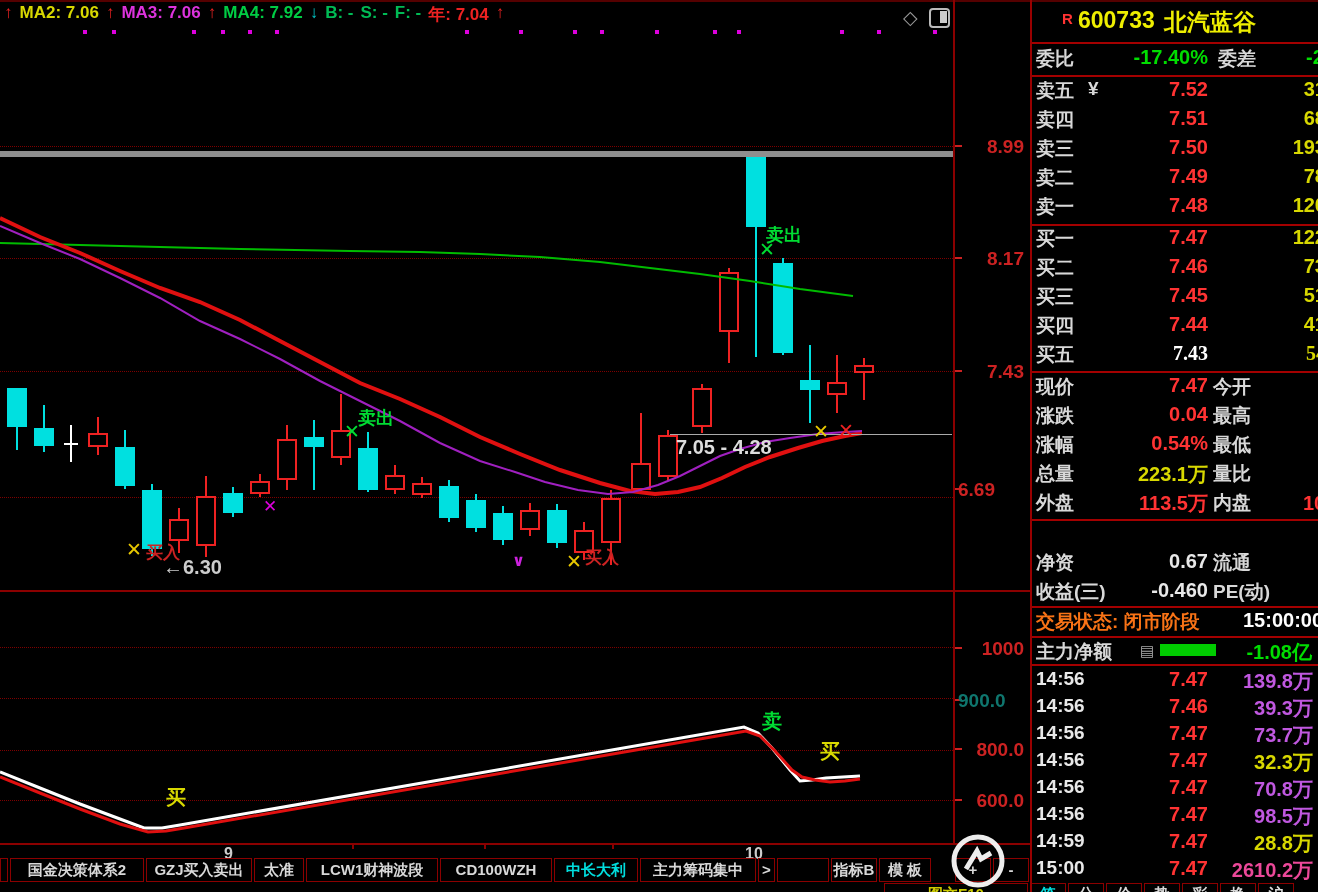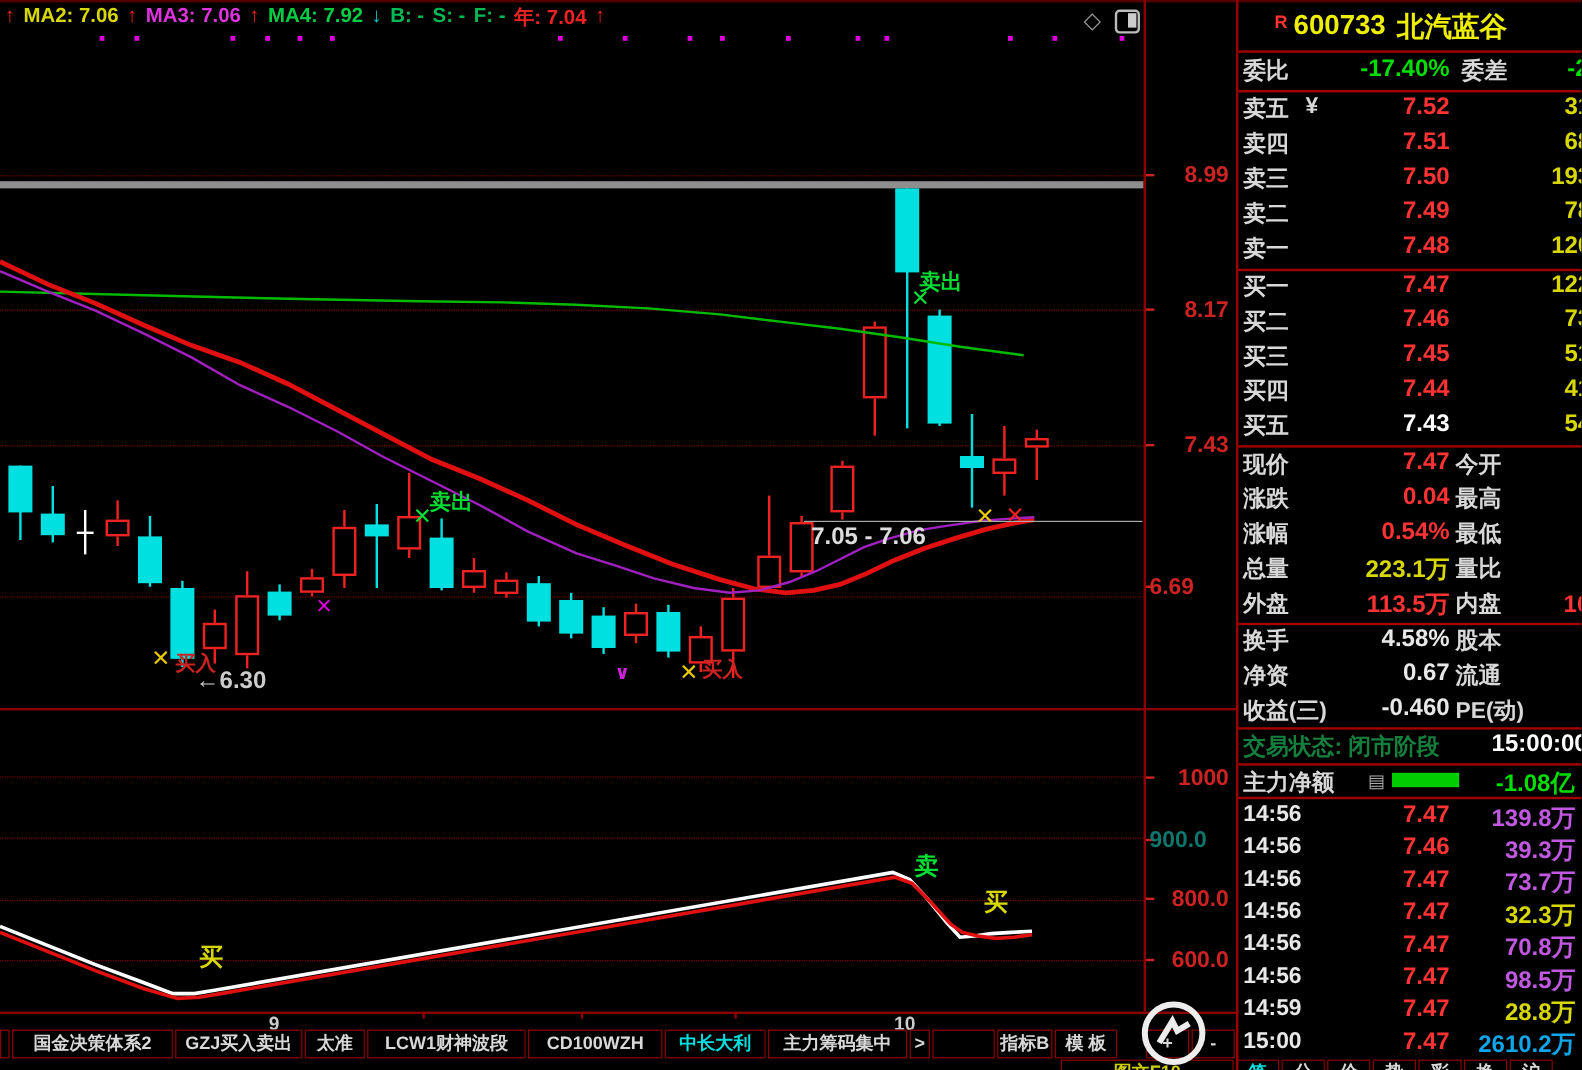--- a/index.html
+++ b/index.html
@@ -330,7 +330,7 @@
         <div class="abs" style="font-size: 20px; white-space: nowrap; left: 1120px; color: rgb(255, 51, 51); text-align: right; width: 88px;">7.44</div>
         <div class="abs" style="font-size: 20px; white-space: nowrap; left: 1238px; color: rgb(216, 216, 0); text-align: right; width: 88px;">41</div>
       </div>
-      <div class="abs" style="left: 0px; top: 342px; width: 1318px; height: 27px;">
+      <div class="abs" style="left: 0px; top: 342px; width: 1318px; height: 27px; font-family: Liberation Serif, serif;">
         <div class="abs" style="font-size: 19px; white-space: nowrap; left: 1036px; color: rgb(216, 216, 216);">买五</div>
         <div class="abs" style="font-size: 20px; white-space: nowrap; left: 1120px; color: rgb(255, 255, 255); text-align: right; width: 88px;">7.43</div>
         <div class="abs" style="font-size: 20px; white-space: nowrap; left: 1238px; color: rgb(216, 216, 0); text-align: right; width: 88px;">54</div>

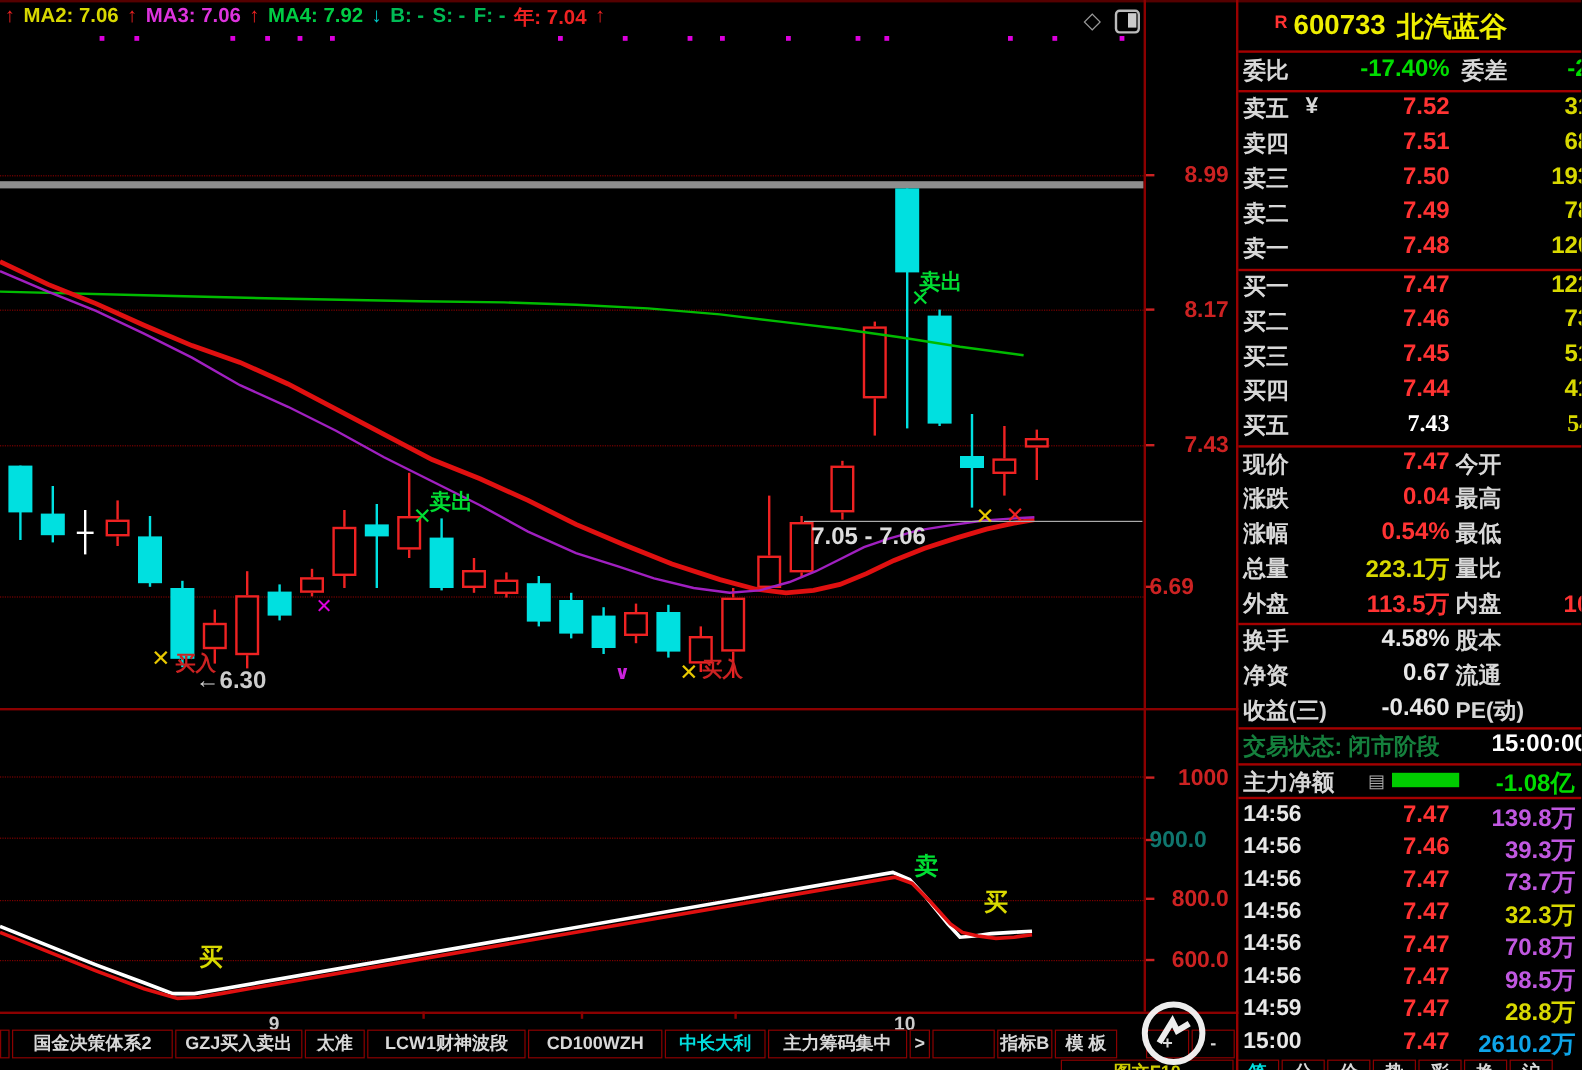--- a/index.html
+++ b/index.html
@@ -201,7 +201,7 @@
       </svg>
       <div class="abs" style="left: 670px; top: 434px; width: 282px; height: 1px; background: rgb(170, 170, 170);"></div>
       <div class="abs" style="left: 163px; top: 556px; color: rgb(204, 204, 204); font-size: 20px; white-space: nowrap;">←6.30</div>
-      <div class="abs" style="left: 676px; top: 436px; color: rgb(221, 221, 221); font-size: 20px; white-space: nowrap;">7.05 - 7.06</div>
+      <div class="abs" style="left: 676px; top: 436px; color: rgb(221, 221, 221); font-size: 20px; white-space: nowrap;">7.05 - 4.28</div>
       <div class="abs" style="left: 126px; top: 538px; color: rgb(232, 200, 0); font-size: 19px; white-space: nowrap;">✕</div>
       <div class="abs" style="left: 146px; top: 541px; color: rgb(204, 34, 34); font-size: 17px; white-space: nowrap;">买入</div>
       <div class="abs" style="left: 263px; top: 496px; color: rgb(221, 0, 221); font-size: 17px; white-space: nowrap;">✕</div>

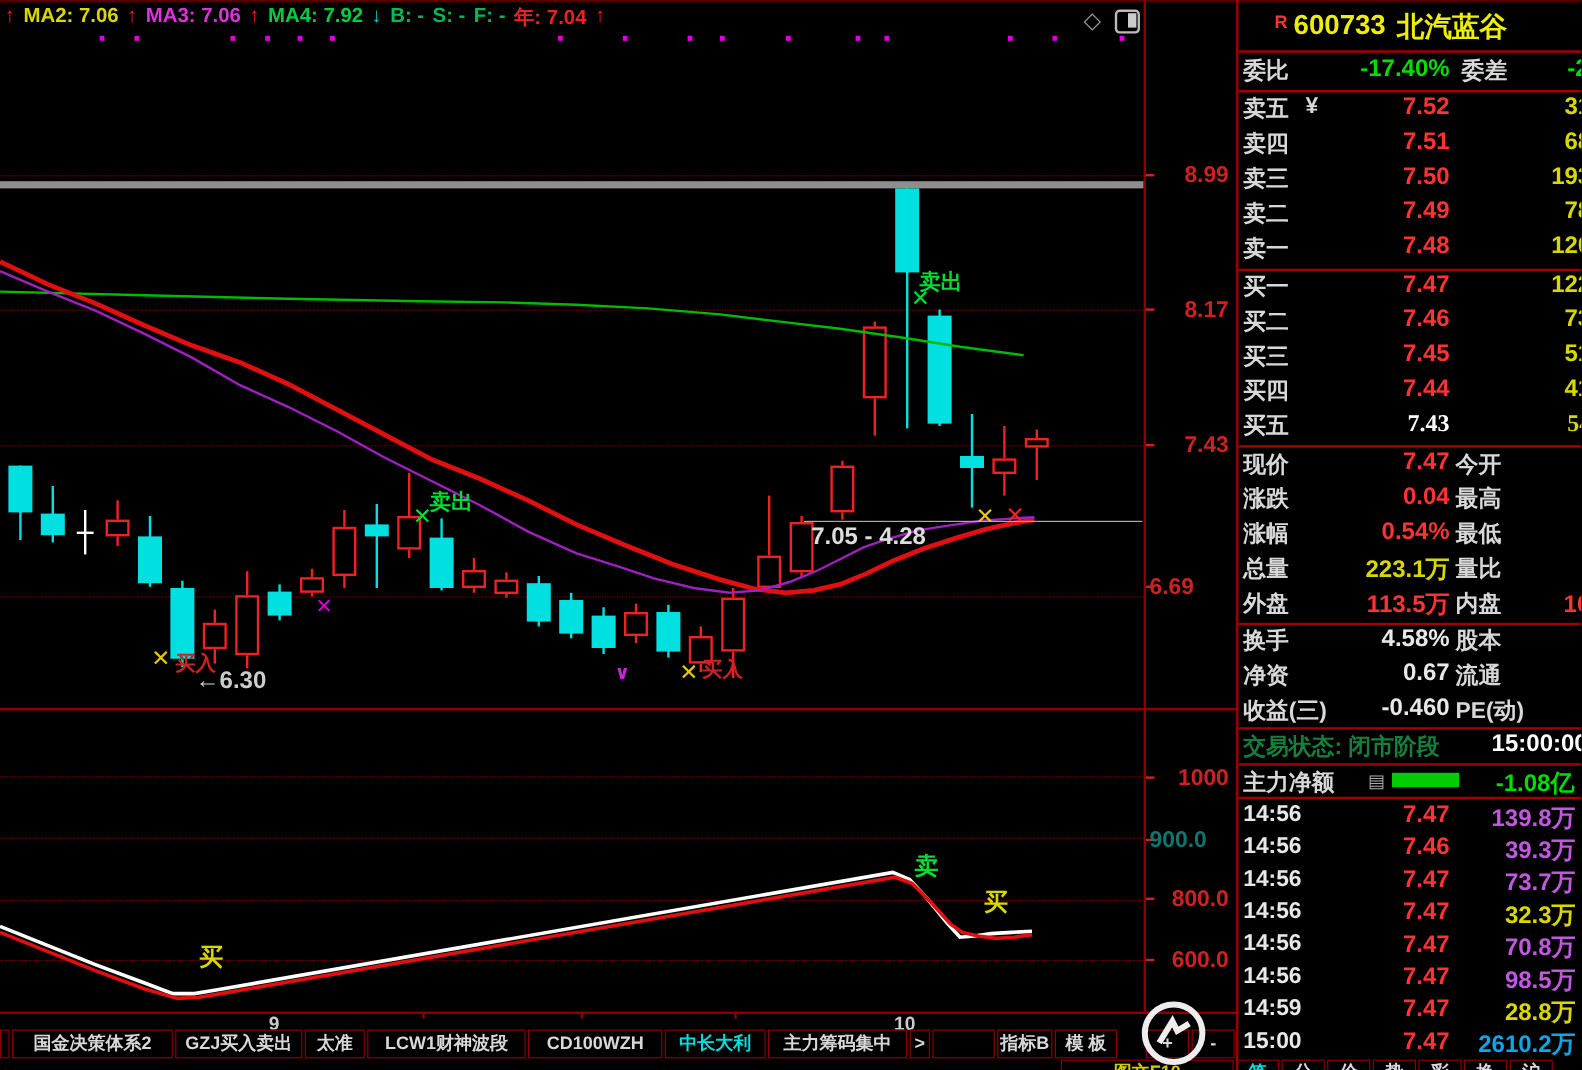--- a/index.html
+++ b/index.html
@@ -365,11 +365,6 @@
         <div class="abs" style="font-size: 19px; white-space: nowrap; left: 1213px; color: rgb(216, 216, 216);">内盘</div>
         <div class="abs" style="font-size: 20px; white-space: nowrap; left: 1303px; color: rgb(255, 51, 51);">109.6万</div>
       </div>
-      <div class="abs" style="left: 0px; top: 521px; width: 1318px; height: 27px;">
-        <div class="abs" style="font-size: 19px; white-space: nowrap; left: 1036px; color: rgb(216, 216, 216);">换手</div>
-        <div class="abs" style="font-size: 20px; white-space: nowrap; left: 1096px; color: rgb(232, 232, 232); text-align: right; width: 112px;">4.58%</div>
-        <div class="abs" style="font-size: 19px; white-space: nowrap; left: 1213px; color: rgb(216, 216, 216);">股本</div>
-      </div>
       <div class="abs" style="left: 0px; top: 550px; width: 1318px; height: 27px;">
         <div class="abs" style="font-size: 19px; white-space: nowrap; left: 1036px; color: rgb(216, 216, 216);">净资</div>
         <div class="abs" style="font-size: 20px; white-space: nowrap; left: 1096px; color: rgb(232, 232, 232); text-align: right; width: 112px;">0.67</div>

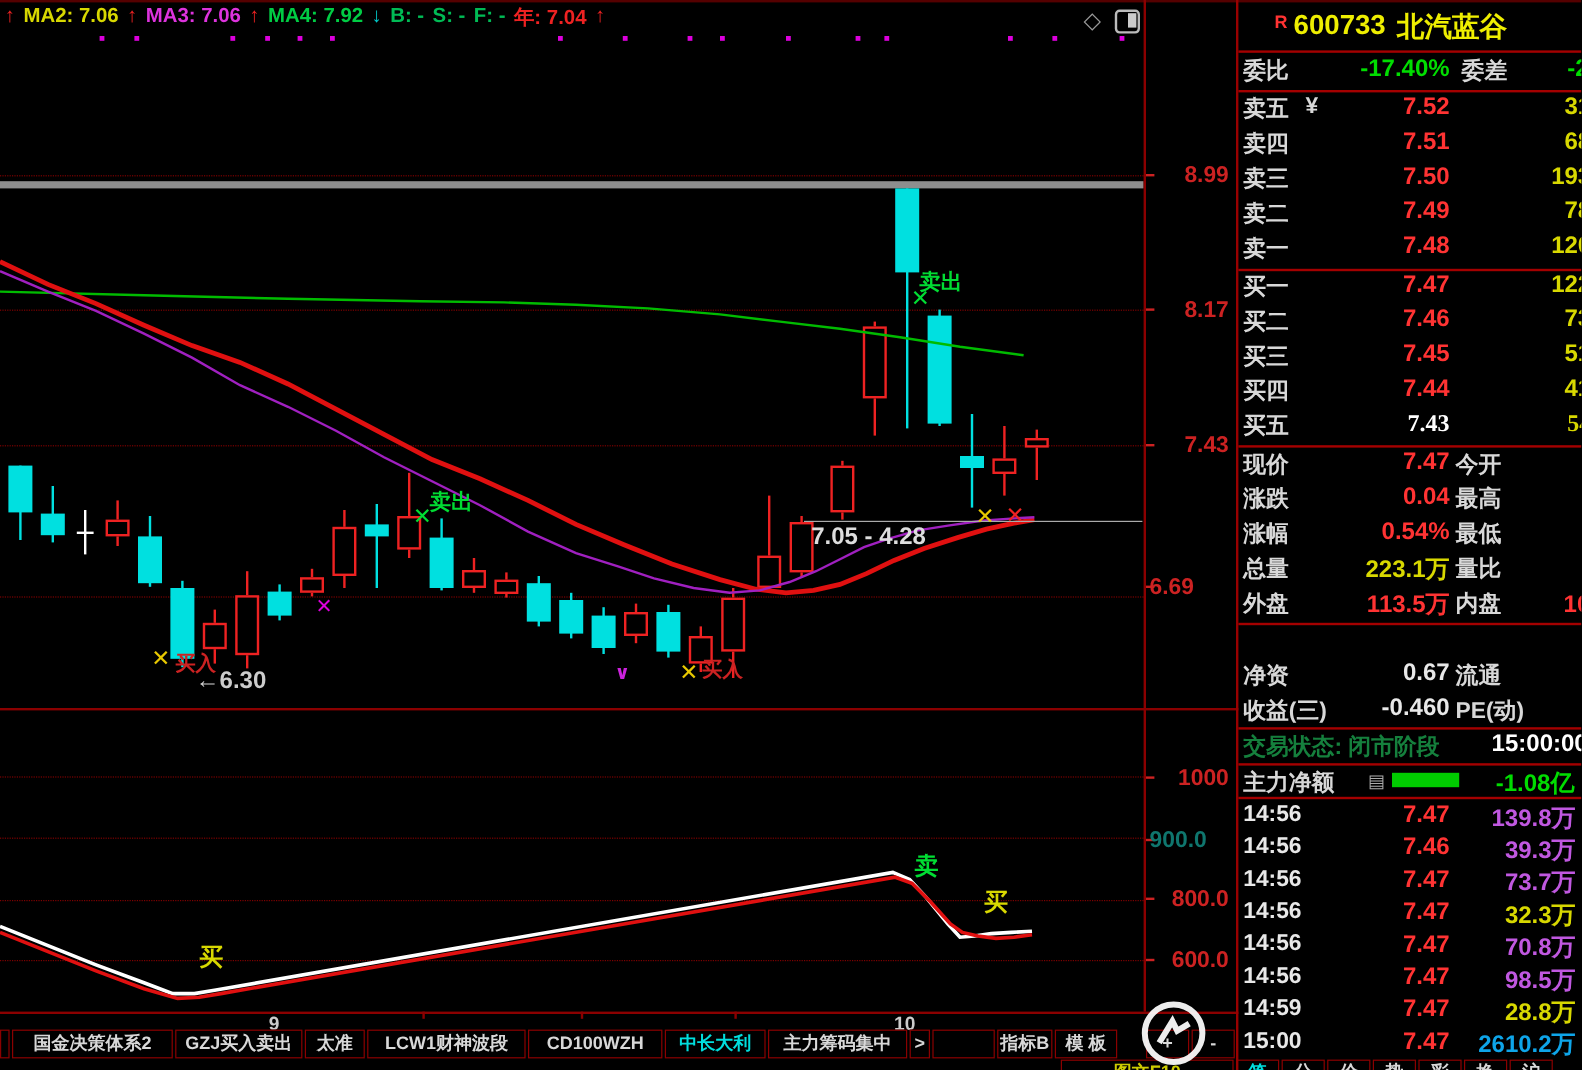--- a/index.html
+++ b/index.html
@@ -376,7 +376,7 @@
         <div class="abs" style="font-size: 19px; white-space: nowrap; left: 1213px; color: rgb(216, 216, 216);">PE(动)</div>
       </div>
       <div class="abs" style="left: 0px; top: 609px; width: 1318px; height: 27px;">
-        <div class="abs" style="font-size: 19px; white-space: nowrap; left: 1036px; color: #15803d;">交易状态: 闭市阶段</div>
+        <div class="abs" style="font-size: 19px; white-space: nowrap; left: 1036px; color: #f97316;">交易状态: 闭市阶段</div>
         <div class="abs" style="font-size: 20px; white-space: nowrap; left: 1243px; color: rgb(255, 255, 255);">15:00:00</div>
       </div>
       <div class="abs" style="left: 0px; top: 639px; width: 1318px; height: 27px;">

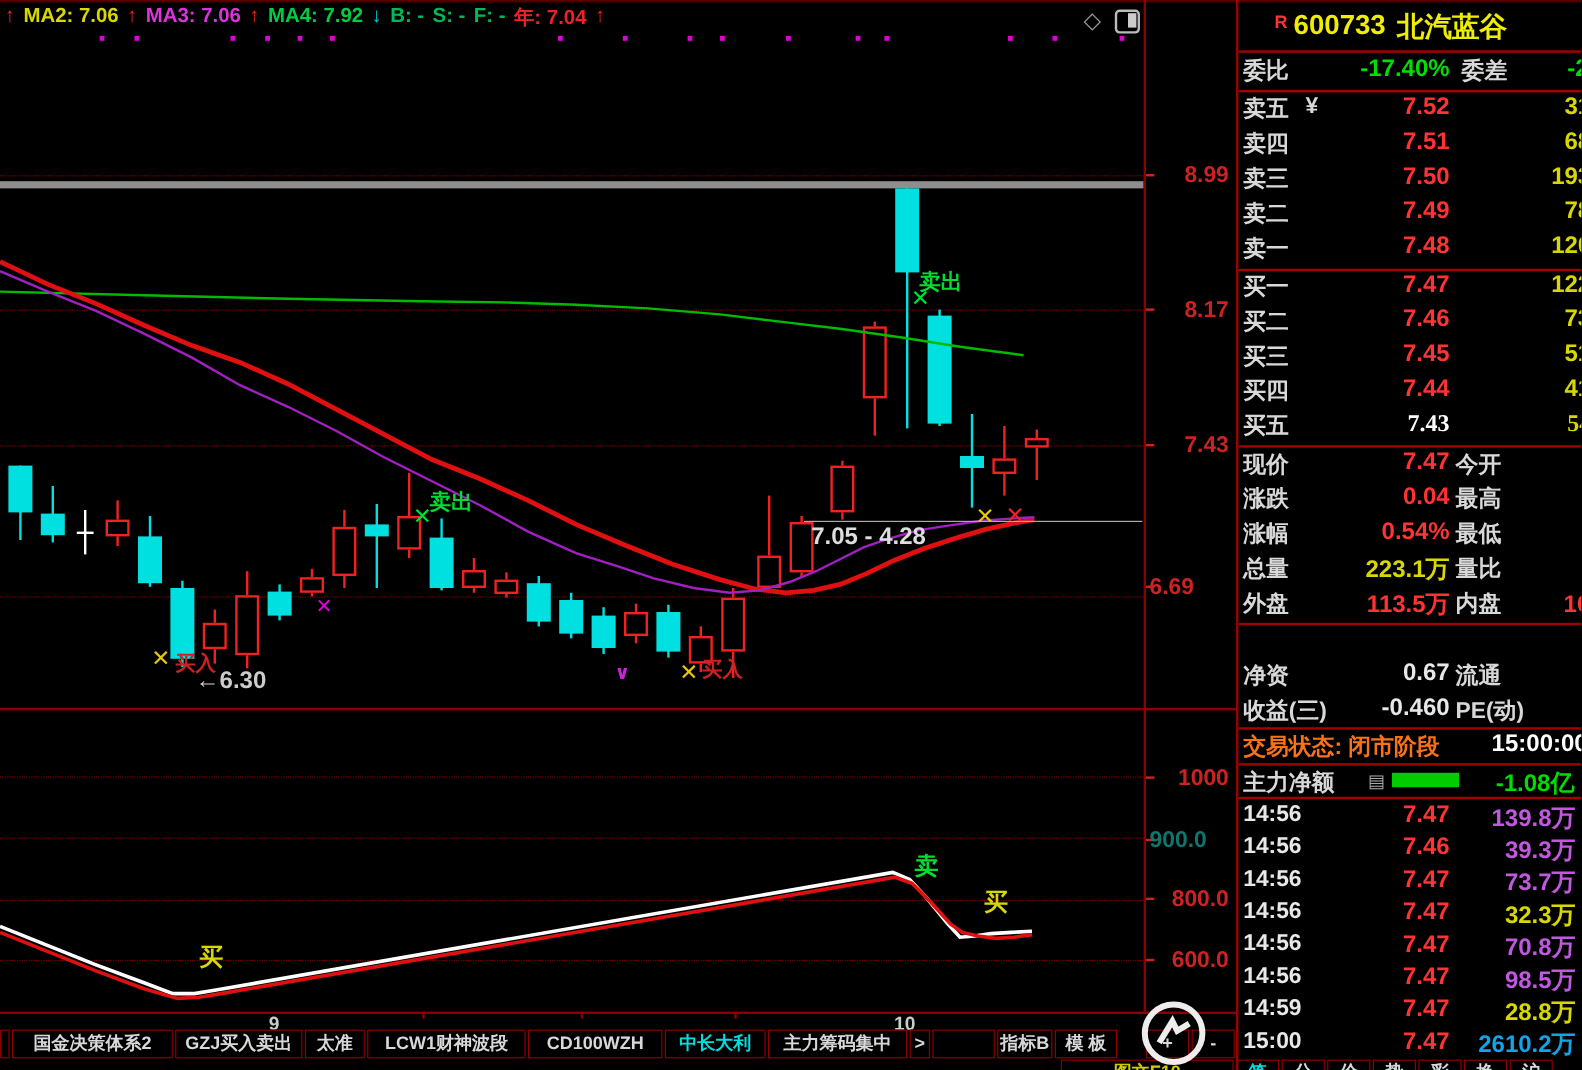--- a/index.html
+++ b/index.html
@@ -423,7 +423,7 @@
       <div class="abs" style="left: 0px; top: 857px; width: 1318px; height: 27px;">
         <div class="abs" style="font-size: 19px; white-space: nowrap; left: 1036px; color: rgb(232, 232, 232);">15:00</div>
         <div class="abs" style="font-size: 20px; white-space: nowrap; left: 1120px; color: rgb(255, 51, 51); text-align: right; width: 88px;">7.47</div>
-        <div class="abs" style="font-size: 20px; white-space: nowrap; left: 1190px; color: #0ea5e9; text-align: right; width: 123px;">2610.2万</div>
+        <div class="abs" style="font-size: 20px; white-space: nowrap; left: 1190px; color: #ec4899; text-align: right; width: 123px;">2610.2万</div>
       </div>
     </div>
   <div id="wm" class="abs" style="left:948px;top:832px;width:370px;height:60px;opacity:0.93;">

